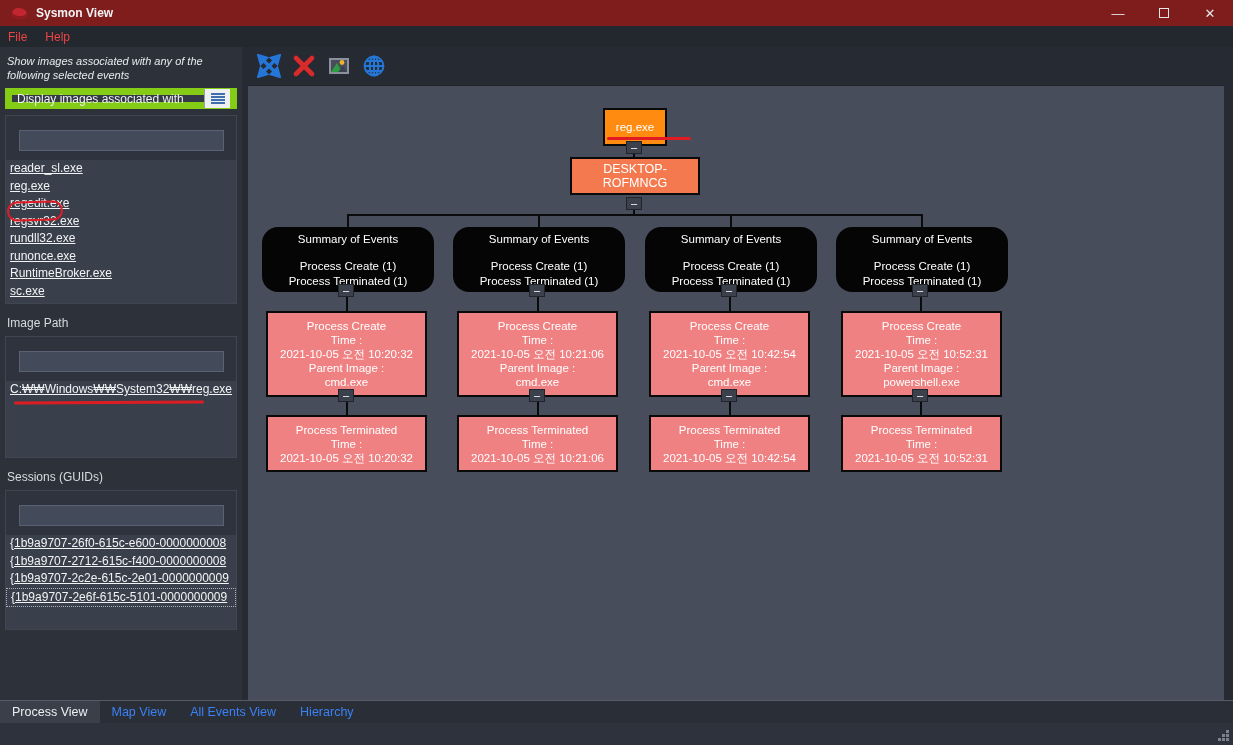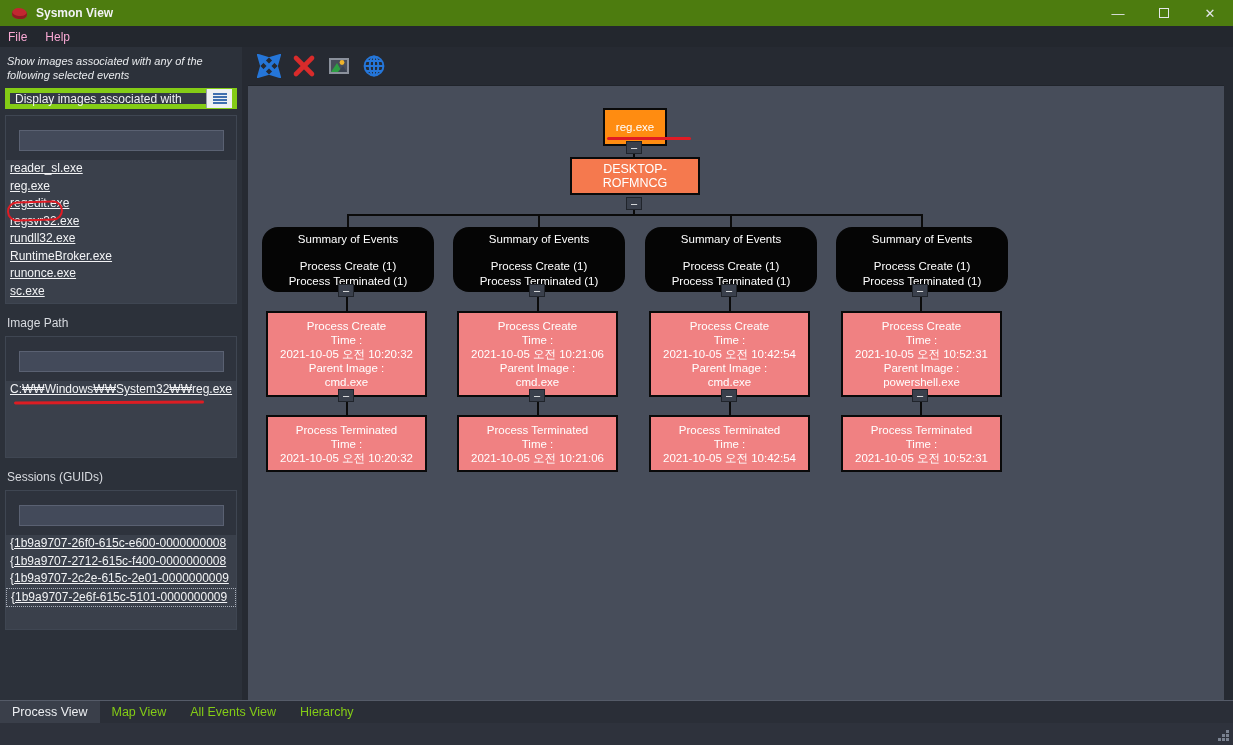--- a/index.html
+++ b/index.html
@@ -8,7 +8,7 @@
   .window { width:1233px; height:745px; display:flex; flex-direction:column; background:#262a32; }
 
   
-  .titlebar { height:26px; background:#4d7c0f; display:flex; align-items:center; flex:0 0 auto; }
+  .titlebar { height:26px; background:#7f1d1d; display:flex; align-items:center; flex:0 0 auto; }
   .app-icon { width:15px; height:11px; background:#c22730; border-radius:45% 55% 40% 45%; margin:0 9px 0 12px;
               box-shadow: inset 0 -3px 0 #8f1b22; }
   .app-title { font-size:12px; font-weight:bold; color:#f2f3f5; }

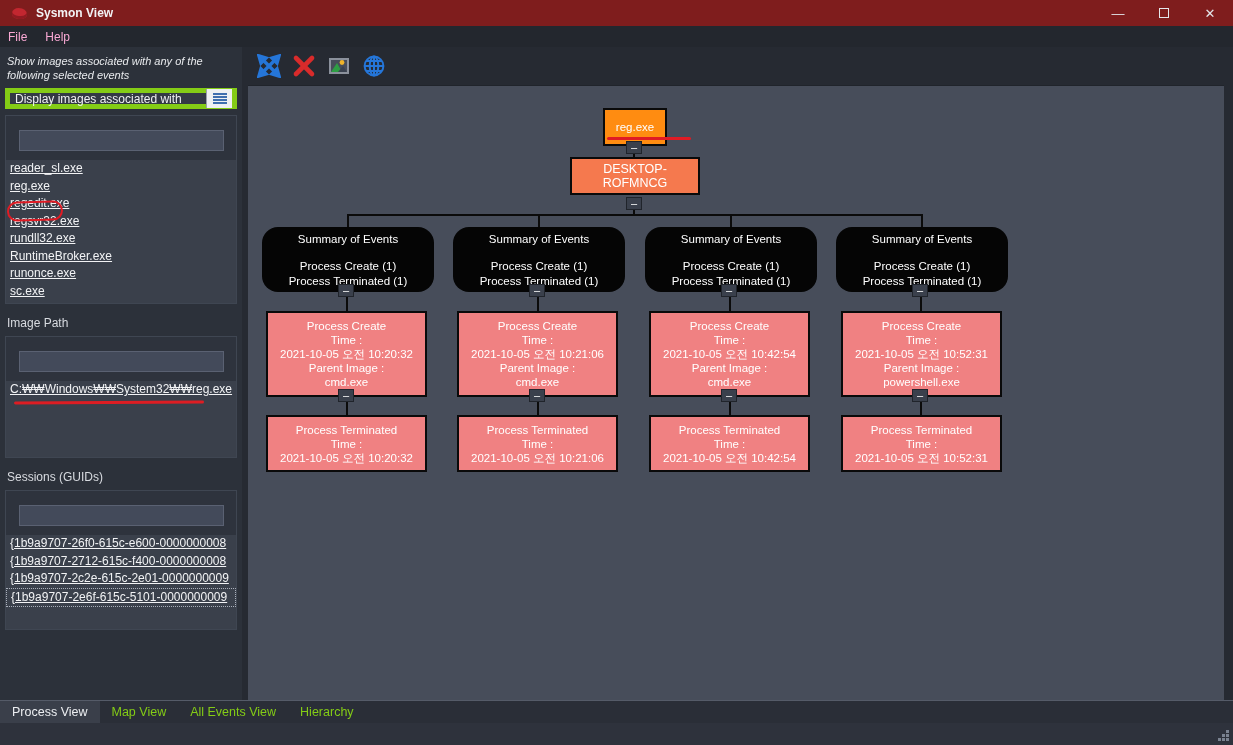--- a/index.html
+++ b/index.html
@@ -19,7 +19,7 @@
 
   
   .menubar { height:21px; background:#23272e; display:flex; align-items:center; padding-left:8px; gap:18px; flex:0 0 auto; }
-  .menu-item { font-size:12px; color:#f9a8d4; }
+  .menu-item { font-size:12px; color:#ef4444; }
 
   
   .bodyrow { flex:1 1 auto; display:flex; min-height:0; }

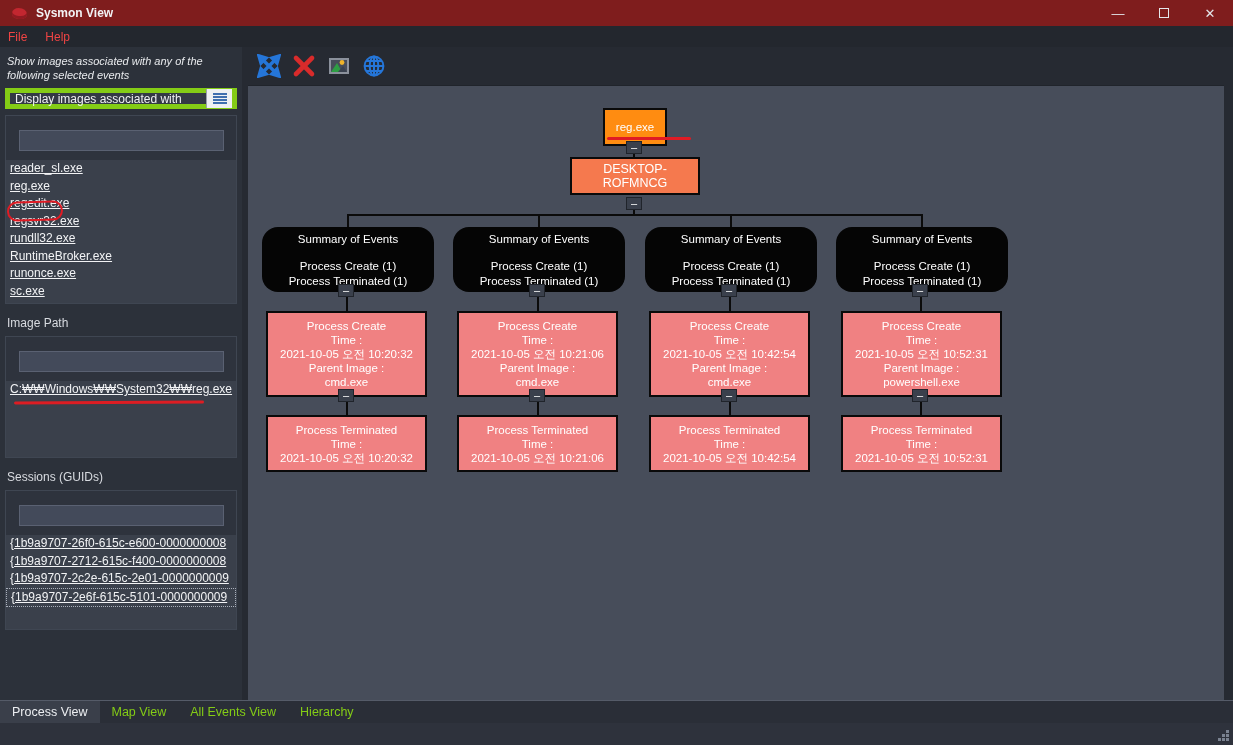--- a/index.html
+++ b/index.html
@@ -27,7 +27,7 @@
   
   .left-panel { width:242px; flex:0 0 auto; background:#2c313a; padding:6px 5px 0 5px; display:flex; flex-direction:column; }
   .intro { font-size:11px; line-height:14px; color:#e8eaed; padding:1px 2px 6px 2px;font-style:italic; }
-  .combo-row { height:21px; background:#333945; border:5px solid #84cc16; display:flex; align-items:center; }
+  .combo-row { height:21px; background:#333945; border:7px solid #84cc16; display:flex; align-items:center; }
   .combo-label { flex:1; font-size:12px; padding-left:5px; color:#f0f1f3; white-space:nowrap; overflow:hidden; }
   .combo-btn { width:26px; height:19px; background:#eef0f2; border-left:1px solid #9aa0aa;
                display:flex; align-items:center; justify-content:center; }

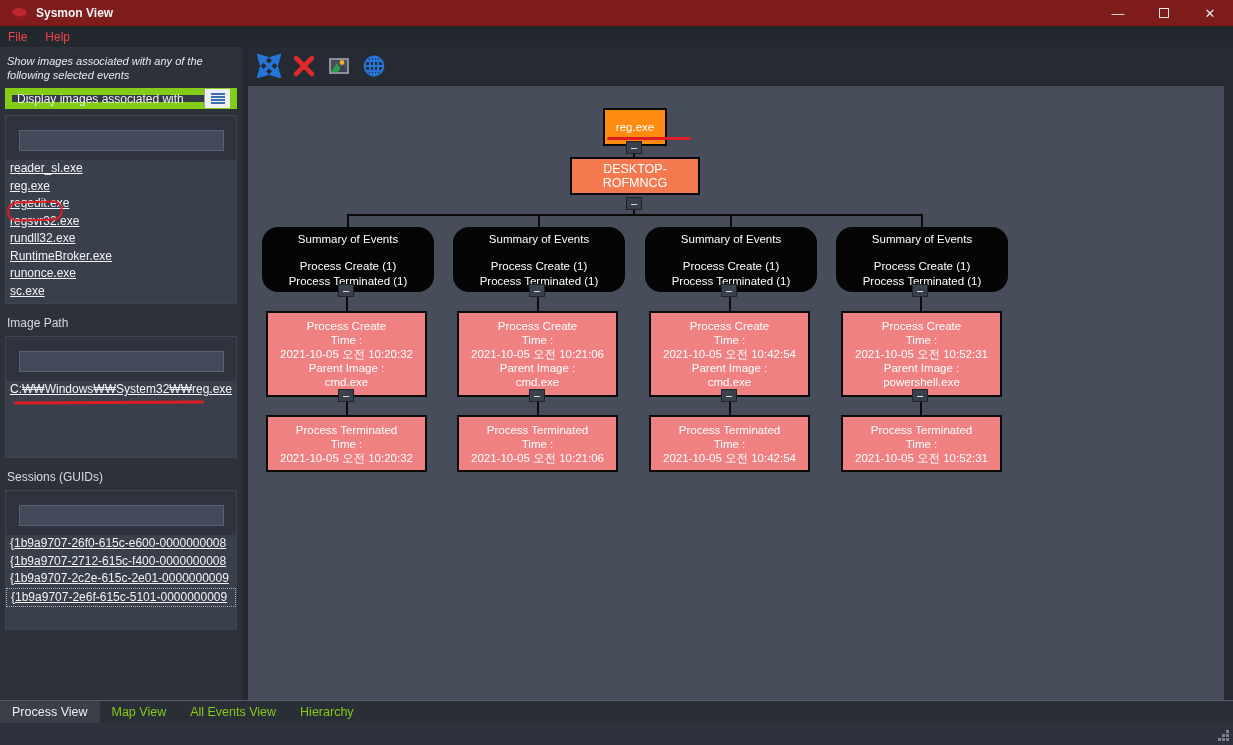--- a/index.html
+++ b/index.html
@@ -132,8 +132,8 @@
           <a>regedit.exe</a>
           <a>regsvr32.exe</a>
           <a>rundll32.exe</a>
+          <a>runonce.exe</a>
           <a>RuntimeBroker.exe</a>
-          <a>runonce.exe</a>
           <a>sc.exe</a>
           <div class="ring-annotation"></div>
         </div>

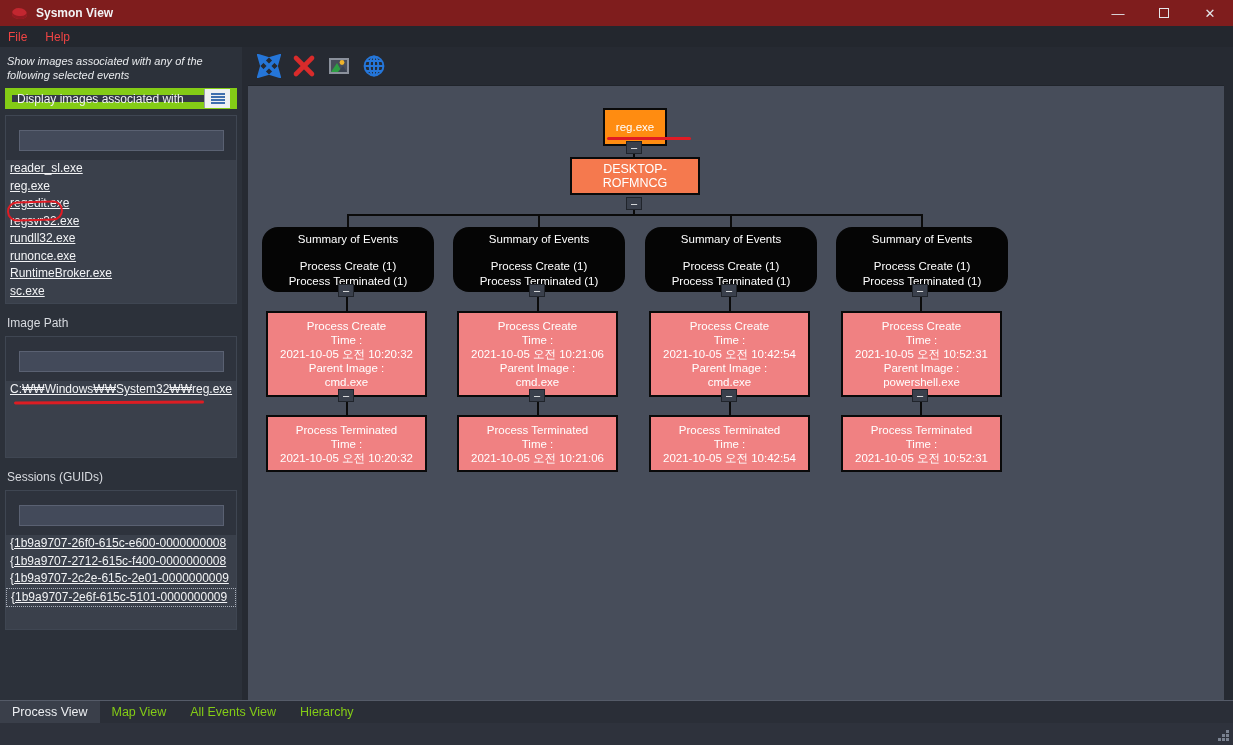--- a/index.html
+++ b/index.html
@@ -74,7 +74,7 @@
 
   
   .tabbar { height:23px; background:#2a2e37; border-top:1px solid #555b68; display:flex; align-items:stretch; flex:0 0 auto; }
-  .tab { padding:0 12px; font-size:12.5px; color:#84cc16; display:flex; align-items:center; }
+  .tab { padding:0 12px; font-size:12.5px; color:#3b82f6; display:flex; align-items:center; }
   .tab.active { background:#3a3f4a; color:#eceef1; }
 
   

